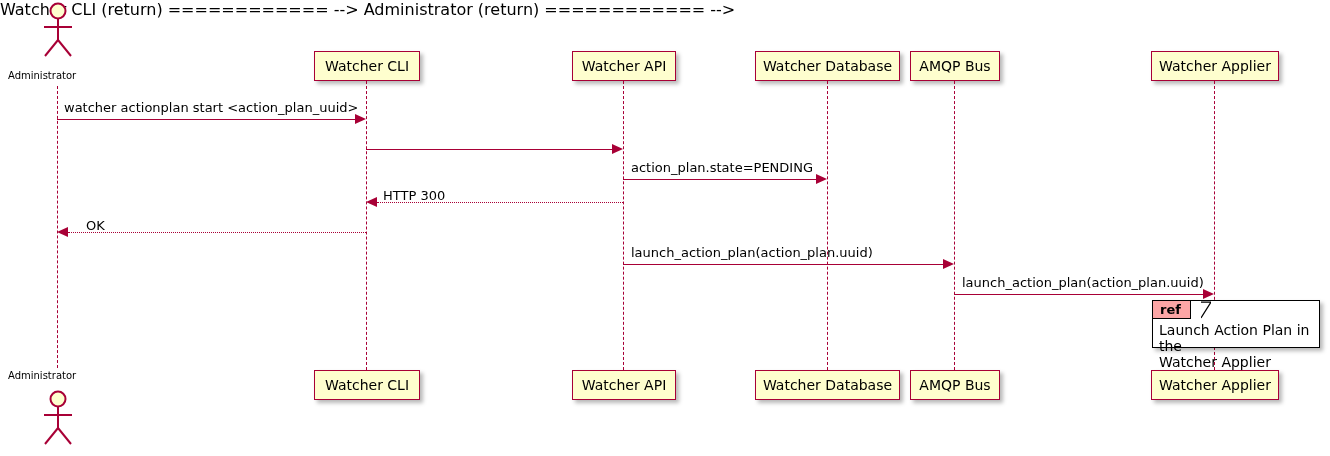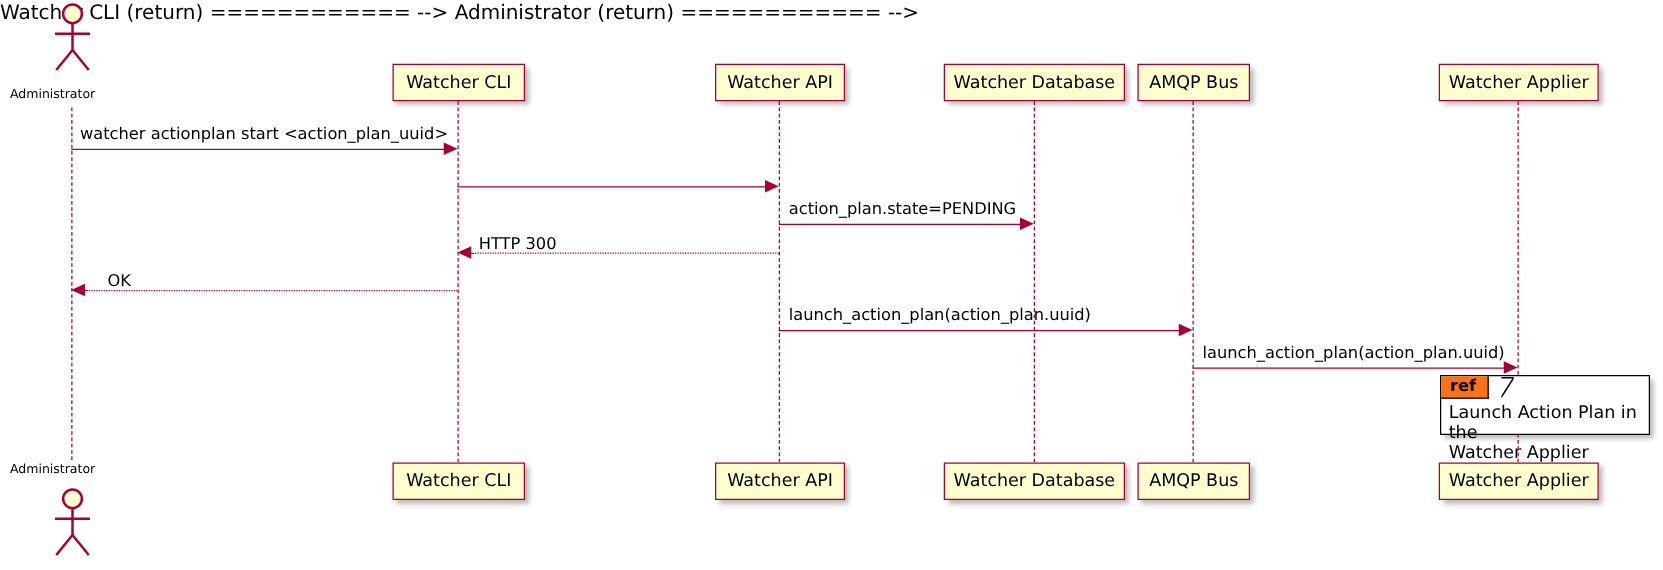--- a/index.html
+++ b/index.html
@@ -100,7 +100,7 @@
     box-sizing: border-box;
     height: 18px;
     padding: 0 9px 0 7px;
-    background: #f97316;
+    background: #fca5a5;
     border-right: 1.5px solid #000000;
     border-bottom: 1.5px solid #000000;
     font-size: 13px;

